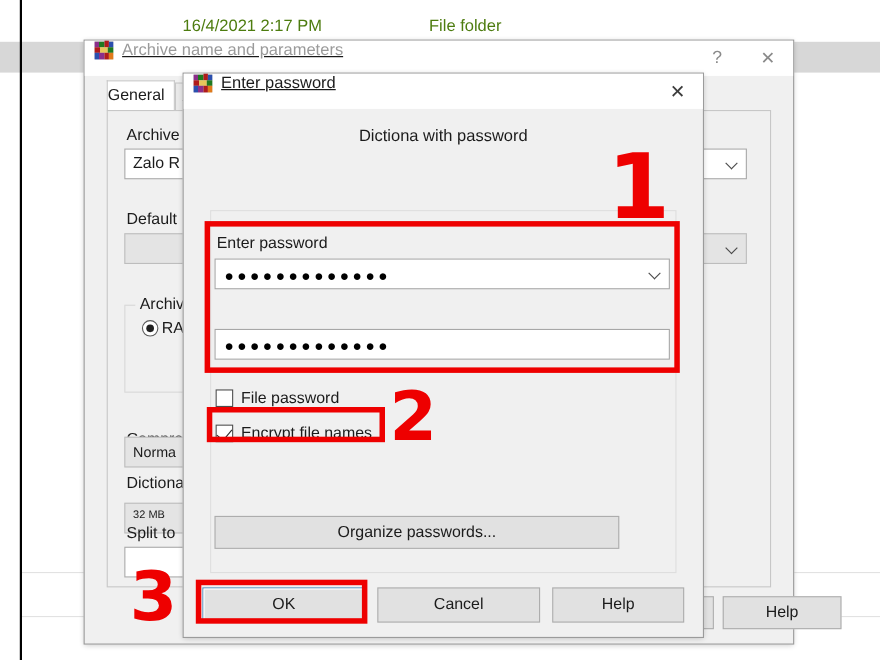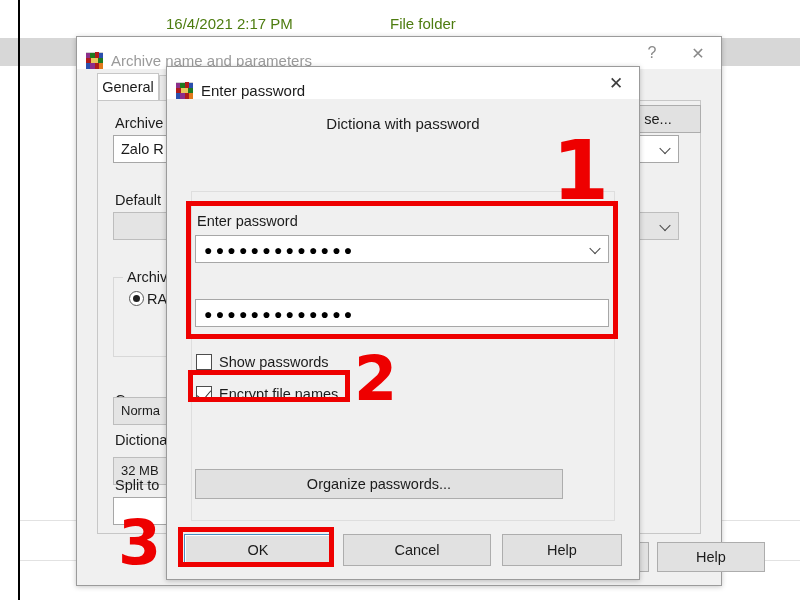--- a/index.html
+++ b/index.html
@@ -44,8 +44,9 @@
   .dlg-title {
     height: 32px;
     background: #ffffff;
-    display: flex; align-items: flex-end;
+    display: flex; align-items: flex-start;
     position: relative;
+    text-decoration: underline;
   }
   .dlg-title-text {
     font-size: 15px;

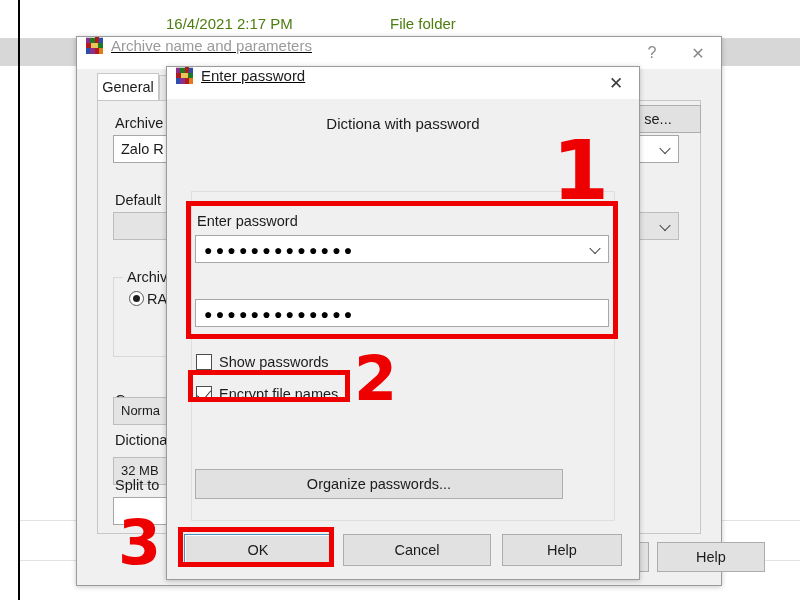--- a/index.html
+++ b/index.html
@@ -168,7 +168,7 @@
     border: 1px solid #c7c7c7;
     border-bottom-color: #ffffff;
     box-sizing: border-box;
-    display: flex; align-items: center; justify-content: center;
+    display: flex; align-items: center; 
     font-size: 14.5px; color: #1b1b1b;
   }
   .dots {

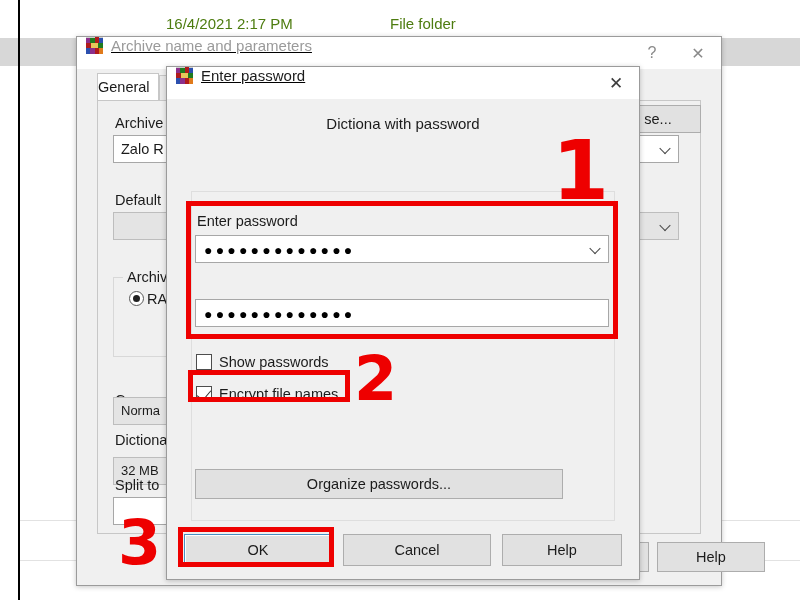--- a/index.html
+++ b/index.html
@@ -244,9 +244,6 @@
       <span style="position:absolute; left:7px; top:5px; font-size:14.5px; color:#1b1b1b;">Zalo R</span>
       <span class="combo-arrow"></span>
     </div>
-    <div class="btn" style="left:538px; top:68px; width:86px; height:28px;">
-      <span>se...</span>
-    </div>
 
     <div class="lbl" style="left:38px; top:155px;">Default</div>
     <div class="combo gray" style="left:36px; top:175px; width:566px; height:28px;">

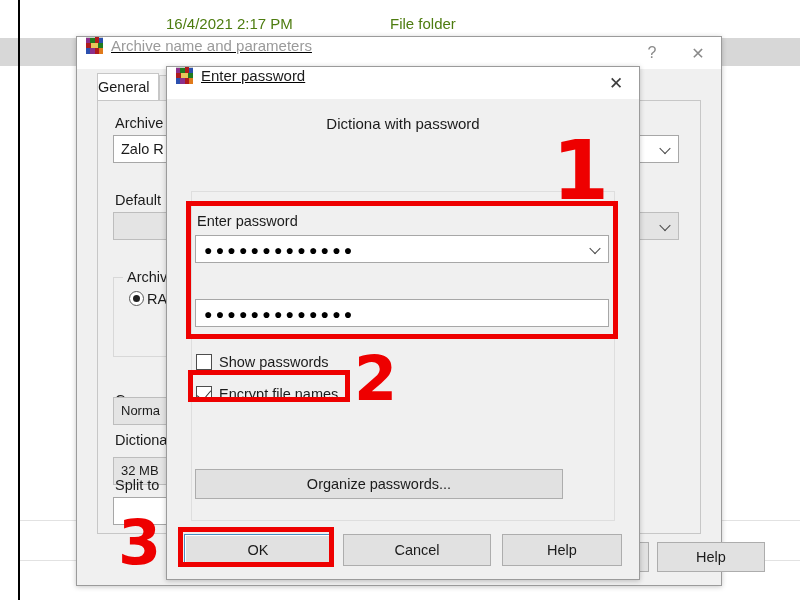--- a/index.html
+++ b/index.html
@@ -314,7 +314,7 @@
     </div>
 
     <div class="checkbox" style="left:29px; top:287px;"></div>
-    <div class="lbl" style="left:52px; top:287px;">Show passwords</div>
+    <div class="lbl" style="left:52px; top:287px;">File password</div>
 
     <div class="checkbox" style="left:29px; top:319px;">
       <span class="checkmark"></span>

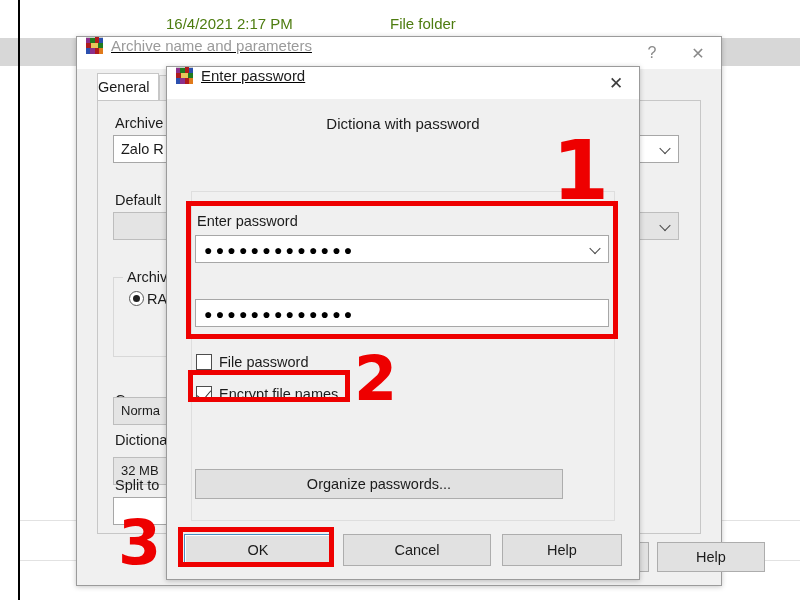--- a/index.html
+++ b/index.html
@@ -262,7 +262,7 @@
 
     <div class="lbl" style="left:38px; top:395px;">Dictiona</div>
     <div class="combo gray" style="left:36px; top:420px; width:180px; height:28px;">
-      <span style="position:absolute; left:7px; top:5px; font-size:13px; color:#1b1b1b;text-align:center;">32 MB</span>
+      <span style="position:absolute; left:7px; top:5px; font-size:10px; color:#1b1b1b;text-align:center;">32 MB</span>
     </div>
 
     <div class="lbl" style="left:38px; top:440px;">Split to</div>

